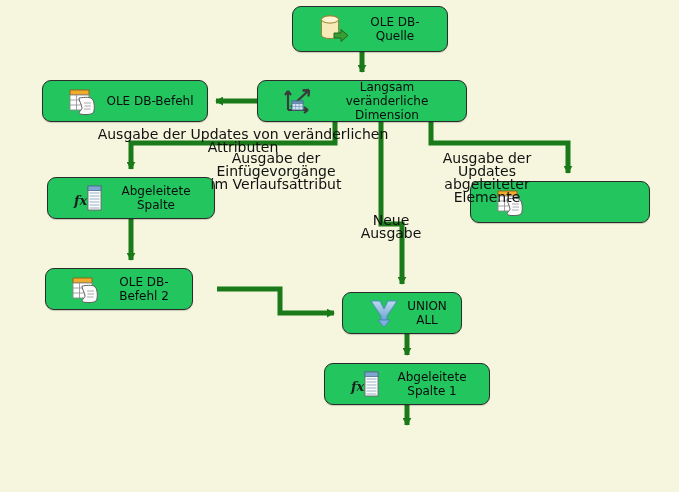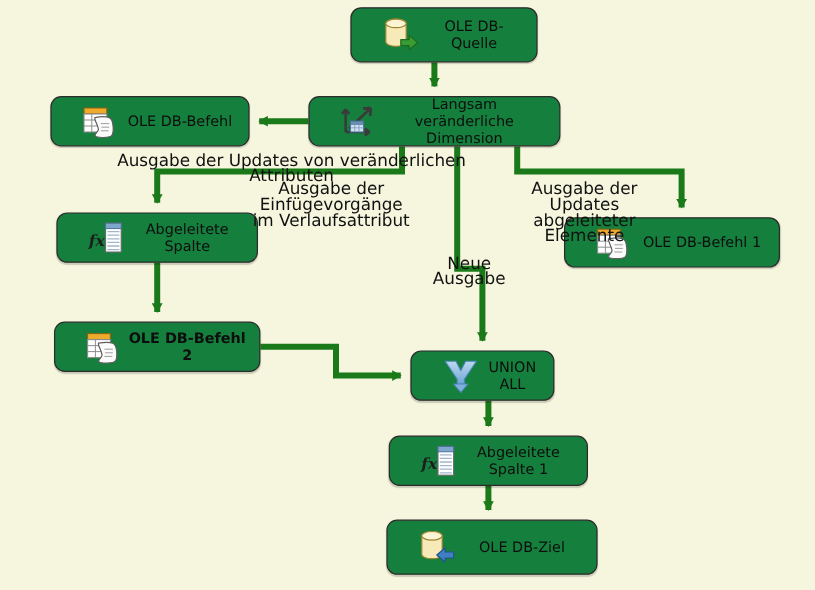--- a/index.html
+++ b/index.html
@@ -27,7 +27,7 @@
   .node {
     position: absolute;
     box-sizing: border-box;
-    background: #15803d;
+    background: #22c55e;
     border: 1px solid #2b2b2b;
     border-radius: 9px;
     display: flex;

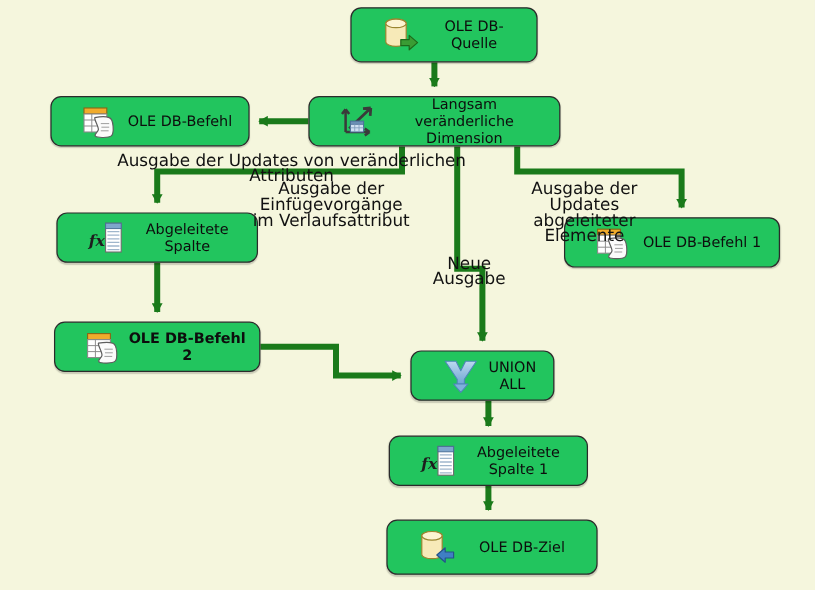--- a/index.html
+++ b/index.html
@@ -180,7 +180,6 @@
         <line x1="17" y1="25" x2="23.5" y2="25" stroke="#9a9a9a" stroke-width="0.8"></line>
       </svg>
     </span>
-    <span class="lbl">OLE DB-Befehl 1</span>
   </div>
 
   <div class="node" style="left:45px; top:268px; width:172px; height:42px;font-weight:bold;">

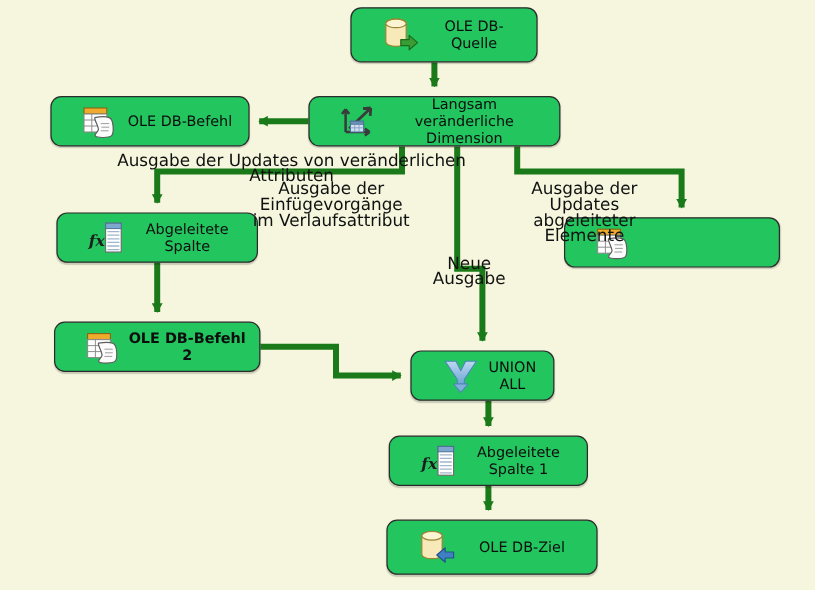--- a/index.html
+++ b/index.html
@@ -182,7 +182,7 @@
     </span>
   </div>
 
-  <div class="node" style="left:45px; top:268px; width:172px; height:42px;font-weight:bold;">
+  <div class="node" style="left:45px; top:268px; width:148px; height:42px;">
     <span class="ico">
       <svg viewBox="0 0 34 34" width="34" height="34" xmlns="http://www.w3.org/2000/svg">
         <rect x="3" y="6" width="19" height="5" fill="#f0ab2c" stroke="#8a6415" stroke-width="0.9"></rect>

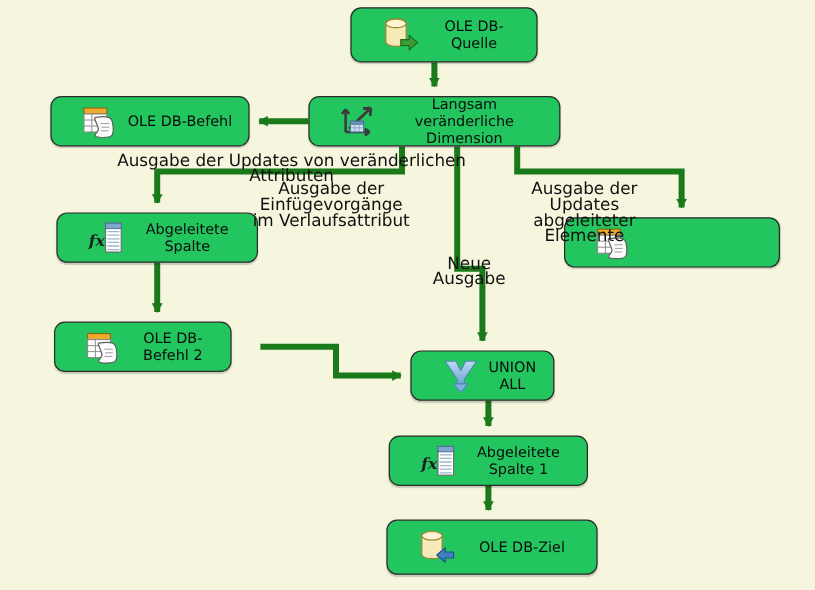--- a/index.html
+++ b/index.html
@@ -232,17 +232,6 @@
     <span class="lbl">Abgeleitete Spalte 1</span>
   </div>
 
-  <div class="node" style="left:322px; top:433px; width:176px; height:46px;">
-    <span class="ico">
-      <svg viewBox="0 0 34 34" width="34" height="34" xmlns="http://www.w3.org/2000/svg">
-        <ellipse cx="13" cy="7.5" rx="8.5" ry="3.6" fill="#f2e3a4" stroke="#9a8530" stroke-width="1"></ellipse>
-        <path d="M4.5,7.5 L4.5,23 A8.5,3.6 0 0 0 21.5,23 L21.5,7.5 Z" fill="#f7eab8" stroke="#9a8530" stroke-width="1"></path>
-        <ellipse cx="13" cy="7.5" rx="8.5" ry="3.6" fill="#fcf4d2" stroke="#9a8530" stroke-width="1"></ellipse>
-        <path d="M31,21 L24,21 L24,17.5 L17,23.5 L24,29.5 L24,26 L31,26 Z" fill="#3f7fc4" stroke="#24548a" stroke-width="1" stroke-linejoin="round"></path>
-      </svg>
-    </span>
-    <span class="lbl">OLE DB-Ziel</span>
-  </div>
 
   <div class="elabel" style="left:83px; top:128px; width:320px;">Ausgabe der Updates von veränderlichen Attributen</div>
 

